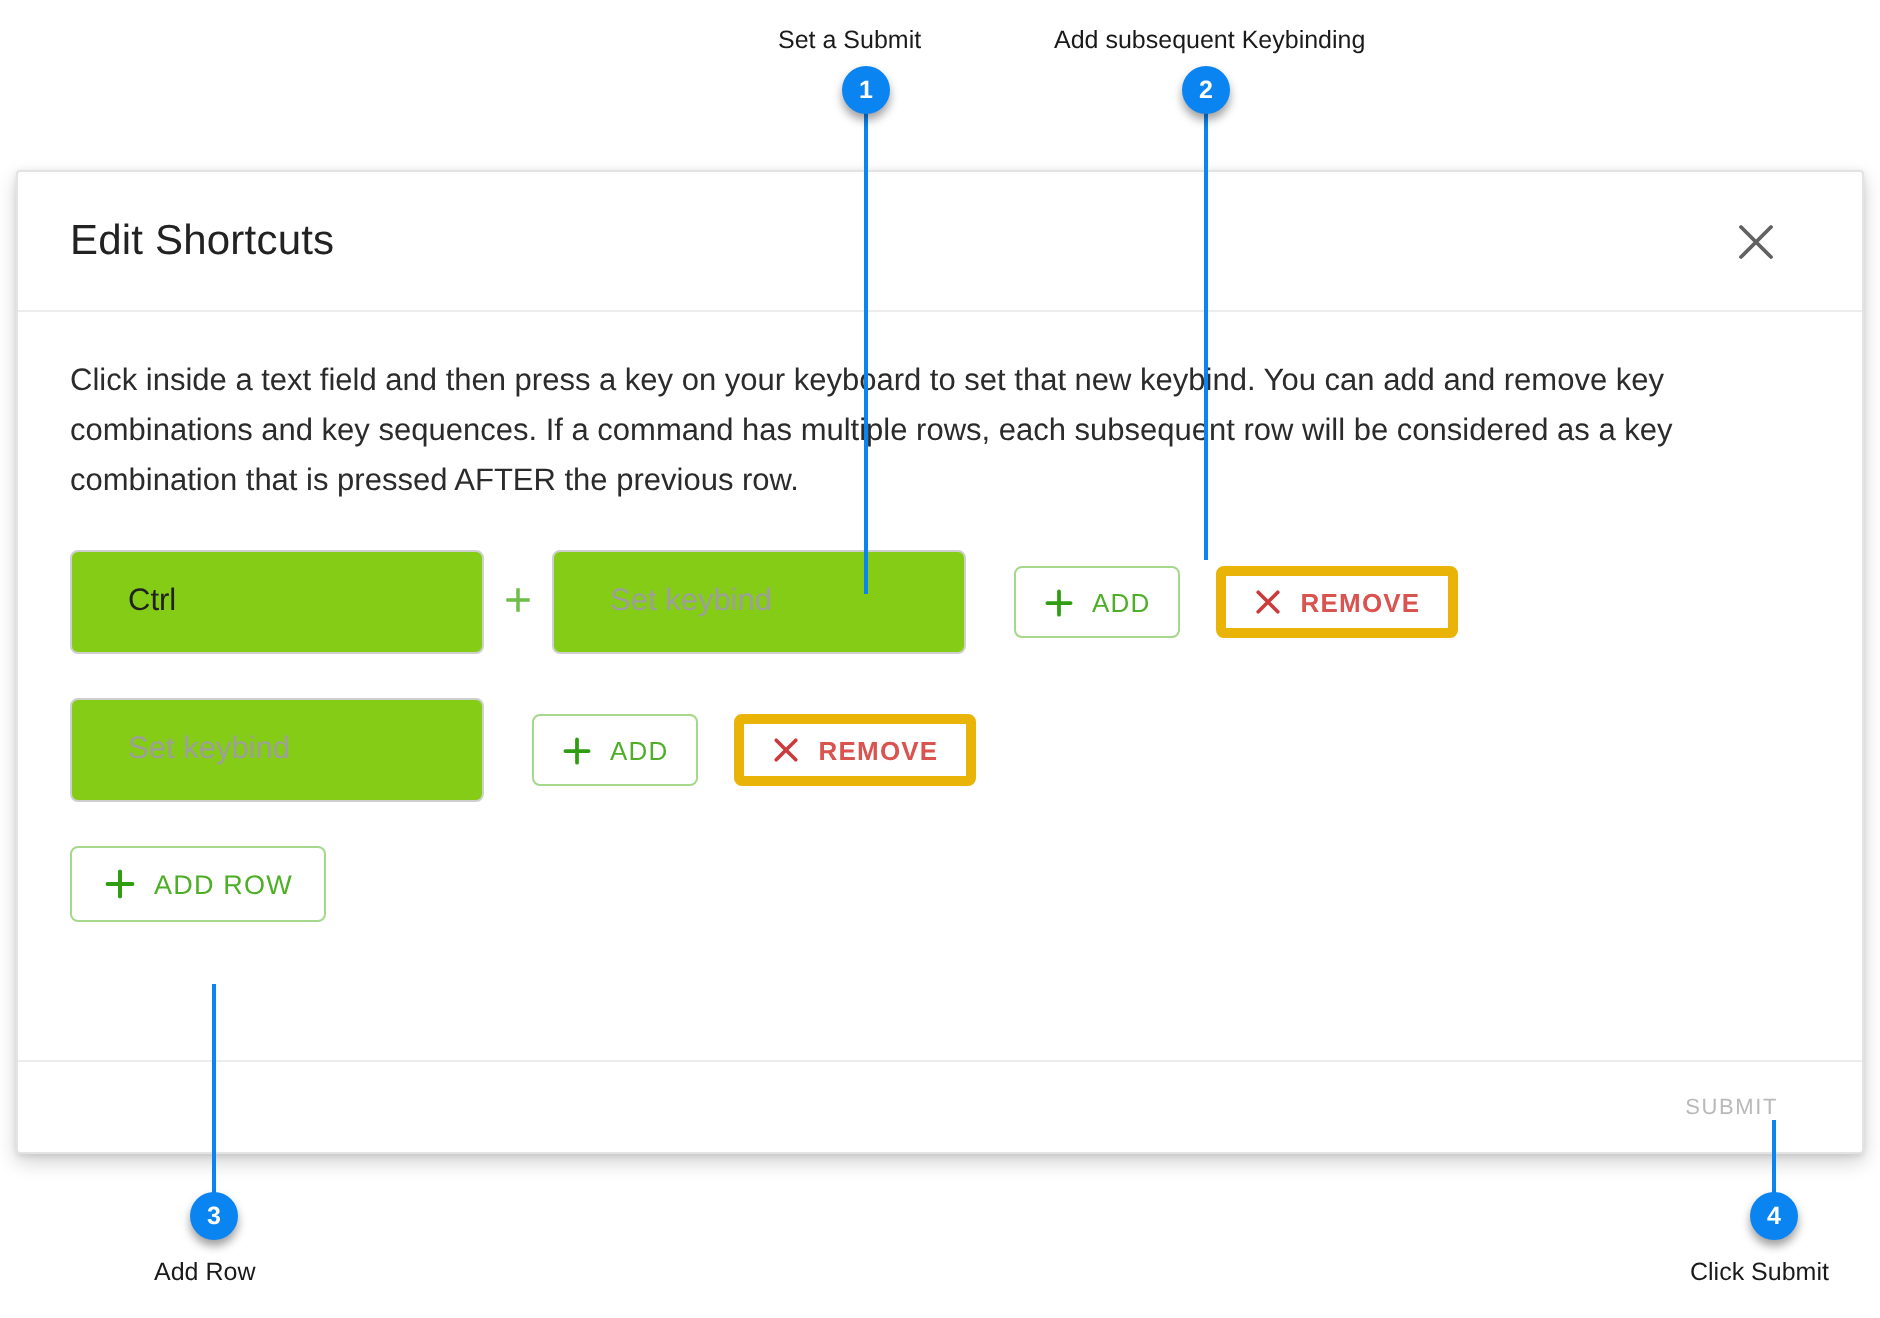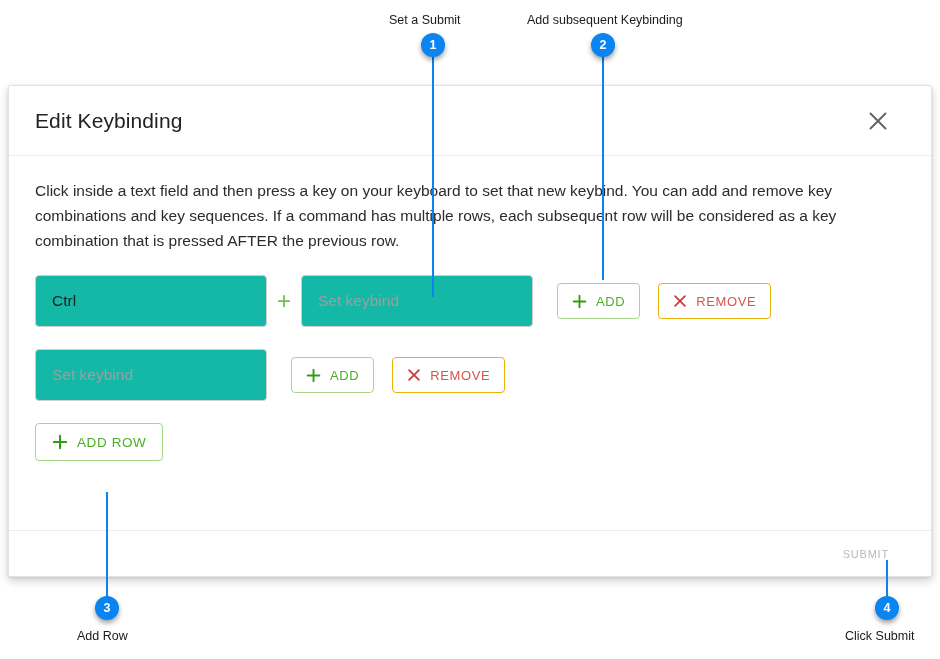--- a/index.html
+++ b/index.html
@@ -210,7 +210,7 @@
 <div class="dialog">
 
   <div class="dialog-header">
-    <div class="dialog-title">Edit Keybinding</div>
+    <div class="dialog-title">Edit Shortcuts</div>
     <div class="close-button">
       <svg width="20" height="20" viewBox="0 0 20 20" aria-hidden="true">
         <path d="M2.5 2.5 L17.5 17.5 M17.5 2.5 L2.5 17.5" stroke="#616161" stroke-width="1.9" stroke-linecap="round" fill="none"></path>

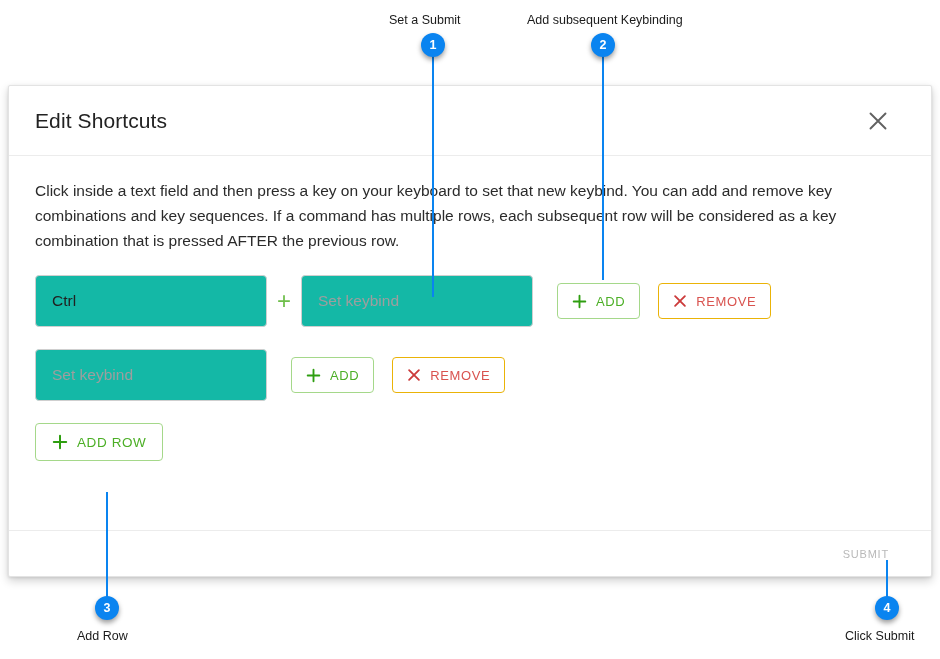--- a/index.html
+++ b/index.html
@@ -122,16 +122,16 @@
     margin-bottom: 22px;
   }
   .keybind-input {
-    width: 232px;
+    width: 207px;
     height: 52px;
     box-sizing: border-box;
     border: 1px solid #cfcfcf;
     border-radius: 4px;
-    padding: 0 16px;
+    padding: 0 28px;
     font-size: 15.5px;
     font-family: "Liberation Sans", sans-serif;
     color: #212121;
-    background: #14b8a6;
+    background: #84cc16;
     outline: none;
   }
   .keybind-input::placeholder { color: #9e9e9e; }

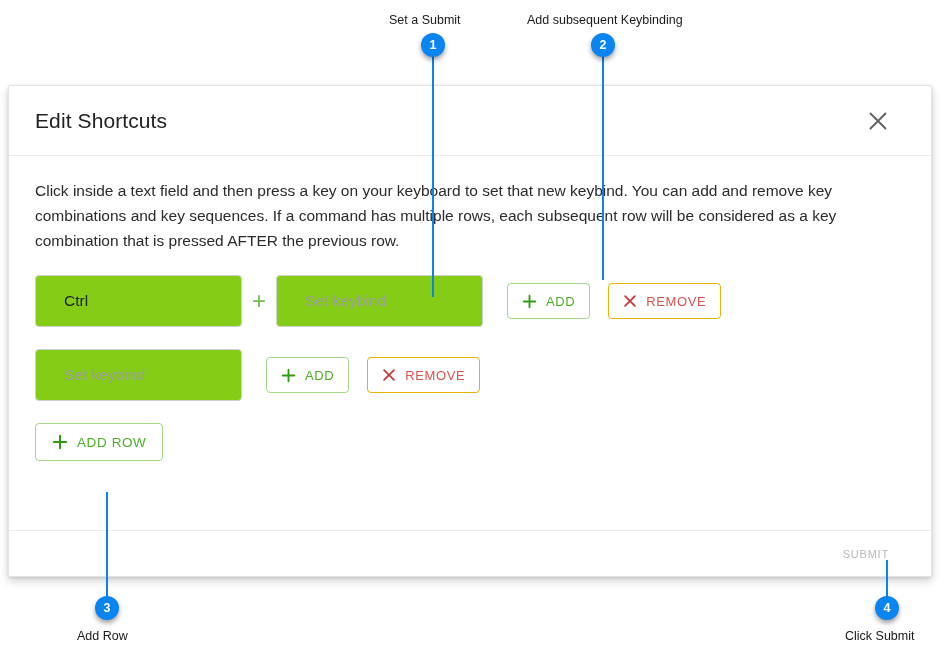--- a/index.html
+++ b/index.html
@@ -165,8 +165,9 @@
     color: #4caf26;
   }
   .btn-remove {
-    border: 1px solid #eab308;
+    border: 5px solid #eab308;
     color: #d9534f;
+    font-weight: bold;
   }
   .btn svg { display: block; flex: 0 0 auto; }
 

